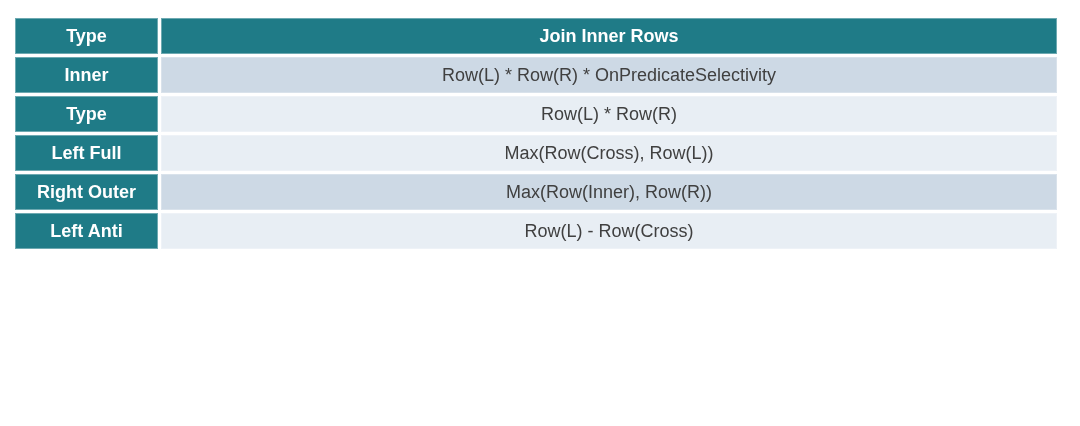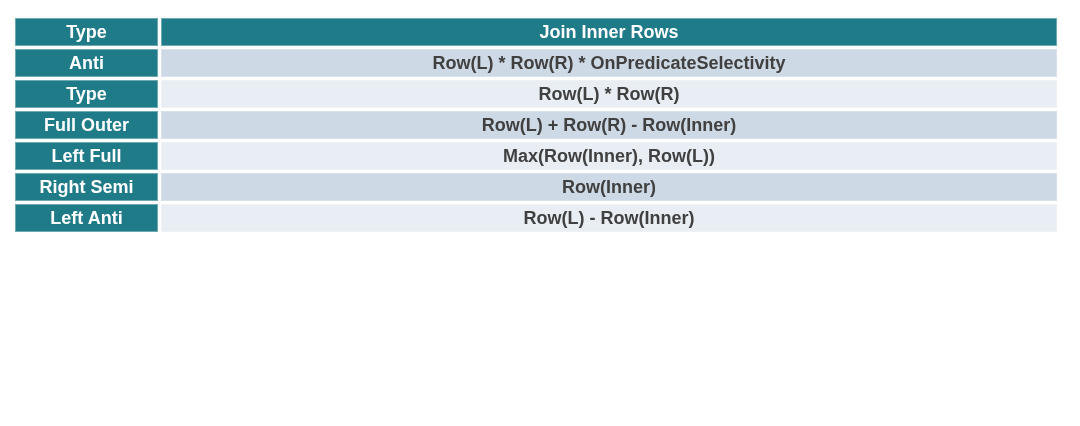--- a/index.html
+++ b/index.html
@@ -24,7 +24,7 @@
   }
   .join-table th,
   .join-table td {
-    height: 28px;
+    height: 36px;
     text-align: center;
     vertical-align: middle;
     font-size: 18px;

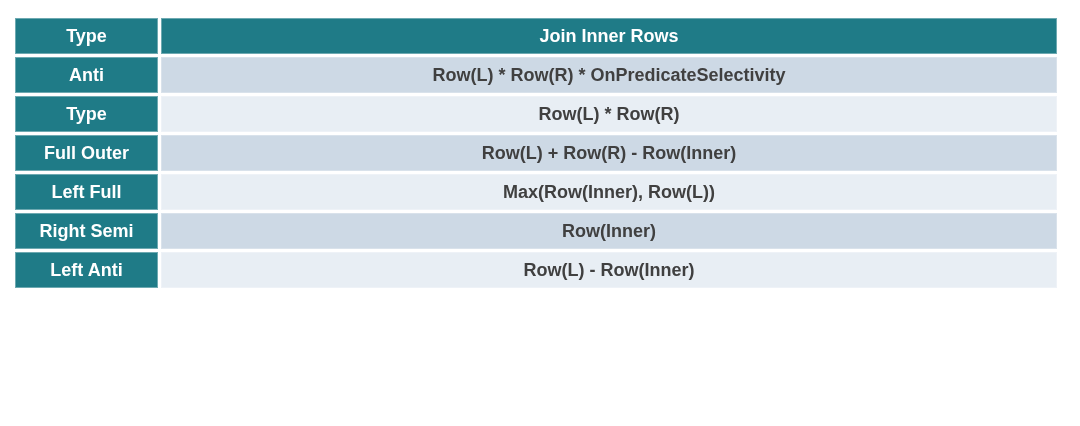--- a/index.html
+++ b/index.html
@@ -63,7 +63,7 @@
     </thead>
     <tbody id="table-body">
         <tr class="alt-dark">
-    <td class="teal">Anti</td>
+    <td class="teal">Inner</td>
     <td class="formula">Row(L) * Row(R) * OnPredicateSelectivity</td>
   </tr>
         <tr class="alt-light">

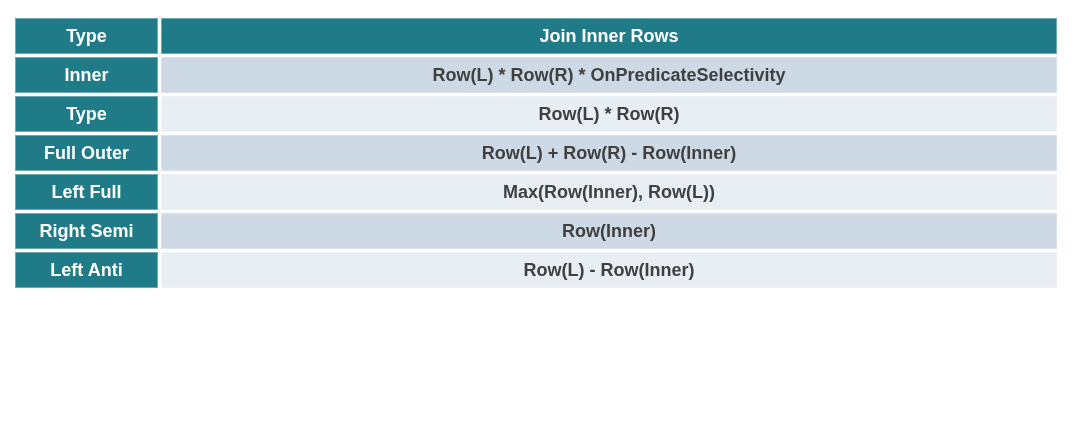--- a/index.html
+++ b/index.html
@@ -40,7 +40,7 @@
   }
   .join-table td.formula {
     color: var(--formulaText, #404040);
-    font-weight: 700;
+    font-weight: 400;
     border: 1px solid rgba(255,255,255,0.25);
   }
   tr.alt-dark td.formula  { background: var(--rowDark, #CDD9E5); }

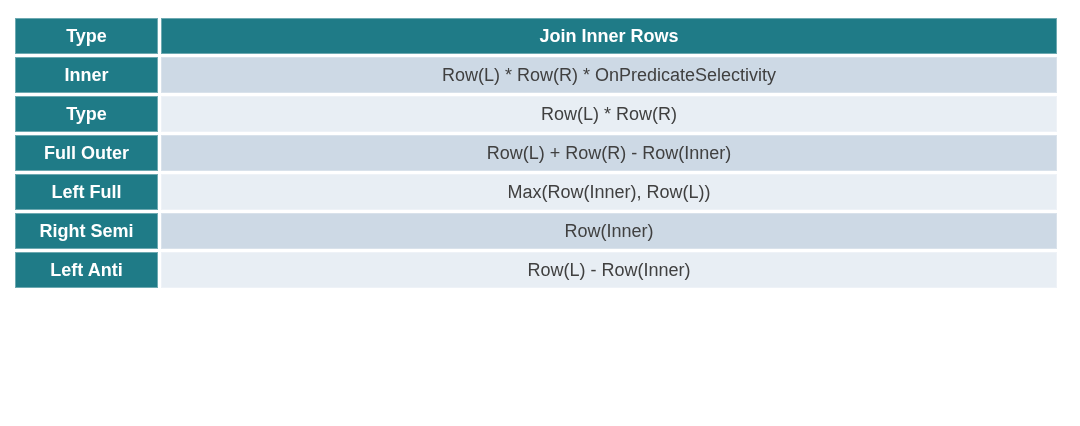--- a/index.html
+++ b/index.html
@@ -70,10 +70,6 @@
     <td class="teal">Type</td>
     <td class="formula">Row(L) * Row(R)</td>
   </tr>
-        <tr class="alt-dark">
-    <td class="teal">Full Outer</td>
-    <td class="formula">Row(L) + Row(R) - Row(Inner)</td>
-  </tr>
         <tr class="alt-light">
     <td class="teal">Left Full</td>
     <td class="formula">Max(Row(Inner), Row(L))</td>

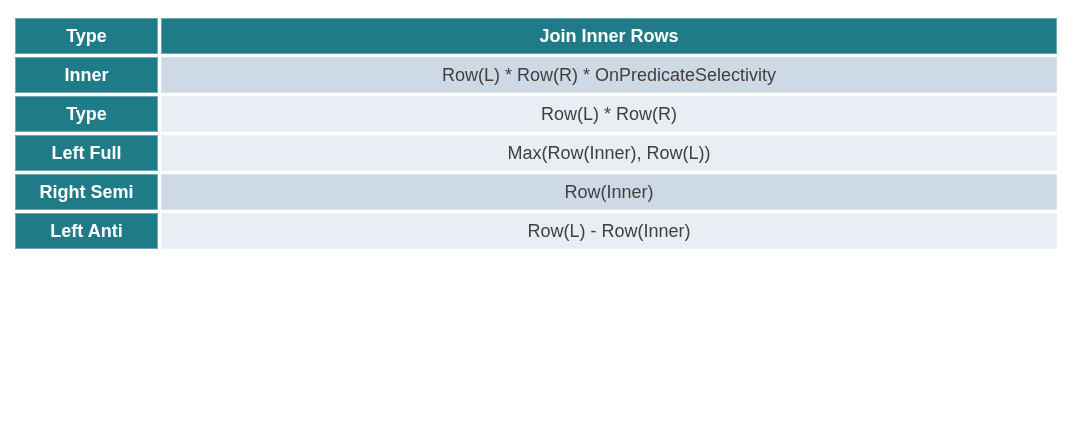--- a/index.html
+++ b/index.html
@@ -72,7 +72,7 @@
   </tr>
         <tr class="alt-light">
     <td class="teal">Left Full</td>
-    <td class="formula">Max(Row(Inner), Row(L))</td>
+    <td class="formula">Max(Row(Cross), Row(L))</td>
   </tr>
         <tr class="alt-dark">
     <td class="teal">Right Semi</td>

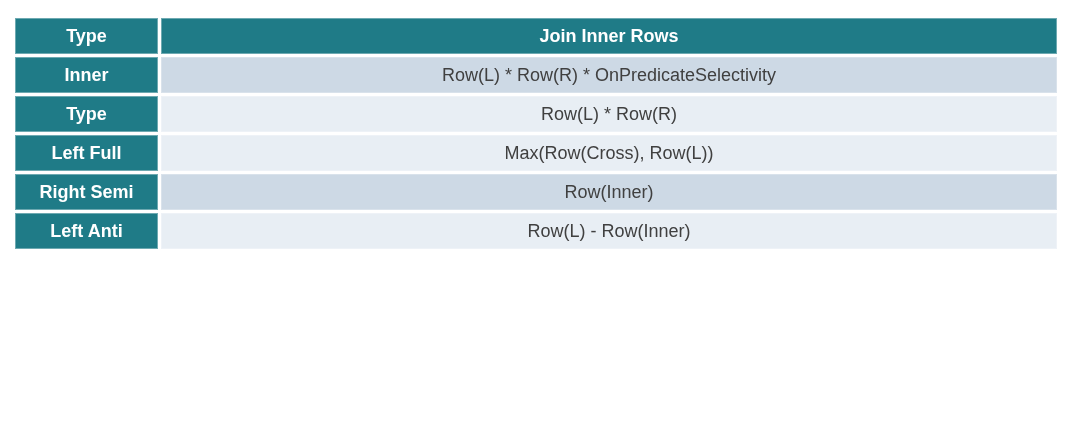--- a/index.html
+++ b/index.html
@@ -75,6 +75,10 @@
     <td class="formula">Max(Row(Cross), Row(L))</td>
   </tr>
         <tr class="alt-dark">
+    <td class="teal">Right Outer</td>
+    <td class="formula">Max(Row(Inner), Row(R))</td>
+  </tr>
+        <tr class="alt-dark">
     <td class="teal">Right Semi</td>
     <td class="formula">Row(Inner)</td>
   </tr>

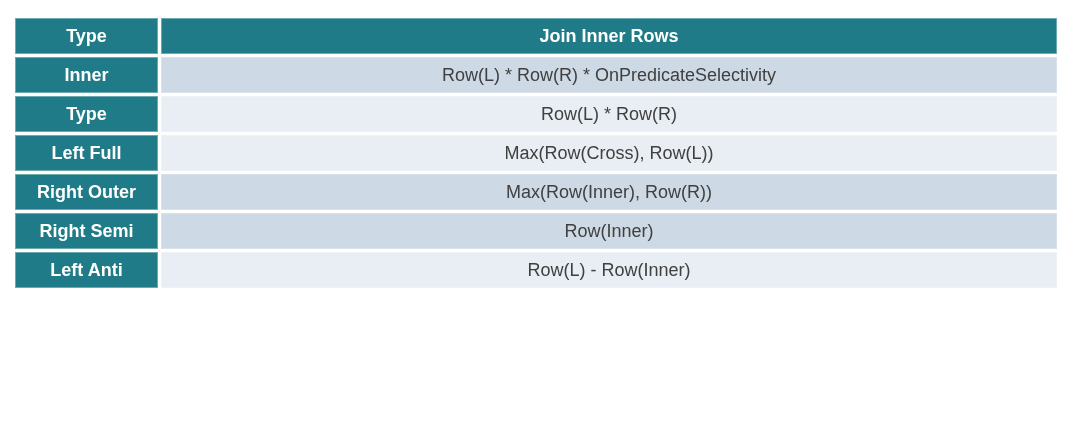--- a/index.html
+++ b/index.html
@@ -78,10 +78,6 @@
     <td class="teal">Right Outer</td>
     <td class="formula">Max(Row(Inner), Row(R))</td>
   </tr>
-        <tr class="alt-dark">
-    <td class="teal">Right Semi</td>
-    <td class="formula">Row(Inner)</td>
-  </tr>
         <tr class="alt-light">
     <td class="teal">Left Anti</td>
     <td class="formula">Row(L) - Row(Inner)</td>

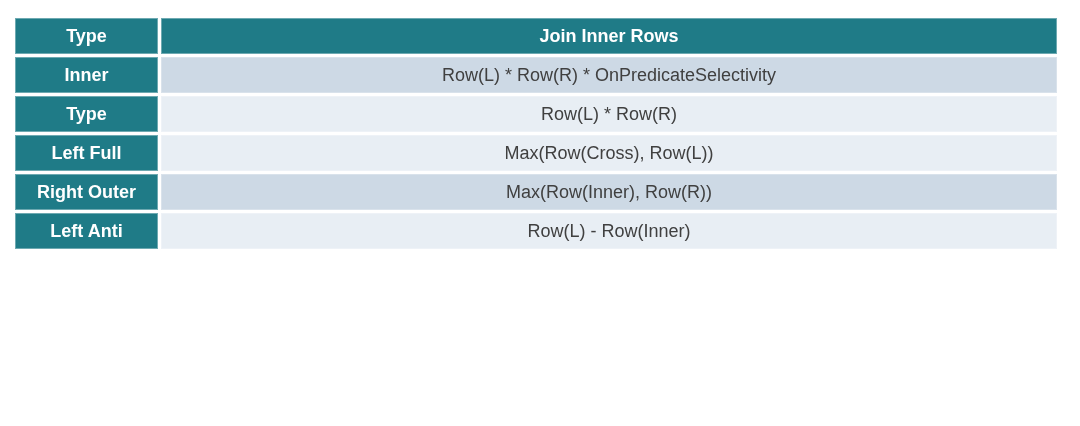--- a/index.html
+++ b/index.html
@@ -80,7 +80,7 @@
   </tr>
         <tr class="alt-light">
     <td class="teal">Left Anti</td>
-    <td class="formula">Row(L) - Row(Inner)</td>
+    <td class="formula">Row(L) - Row(Cross)</td>
   </tr>
       </tbody>
   </table>

